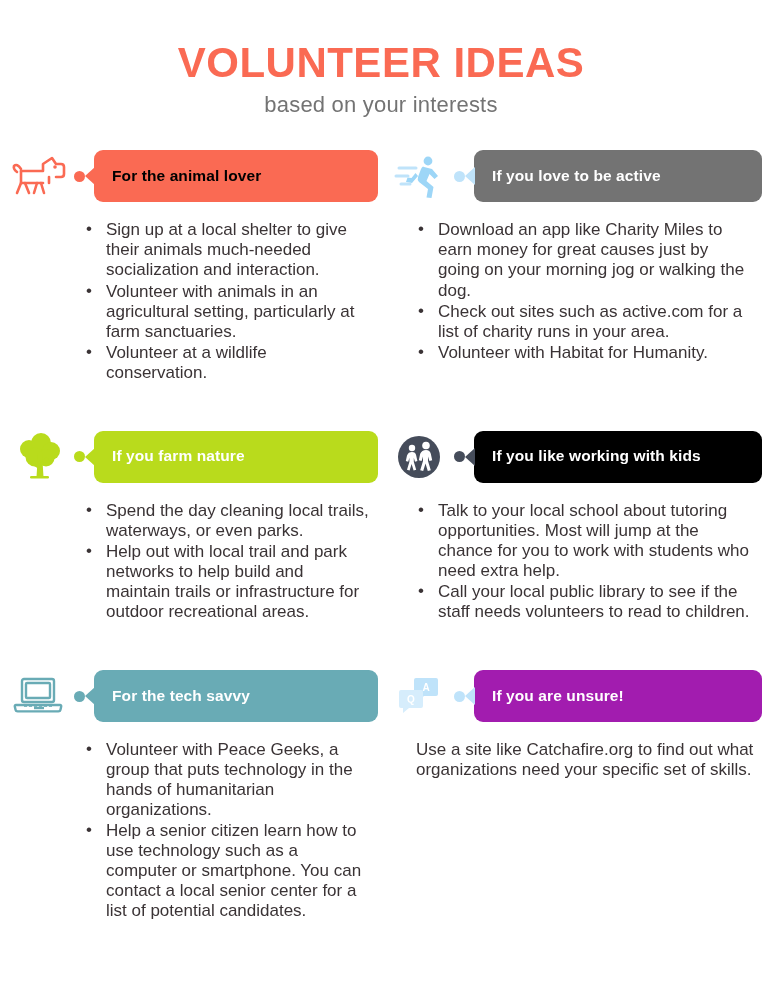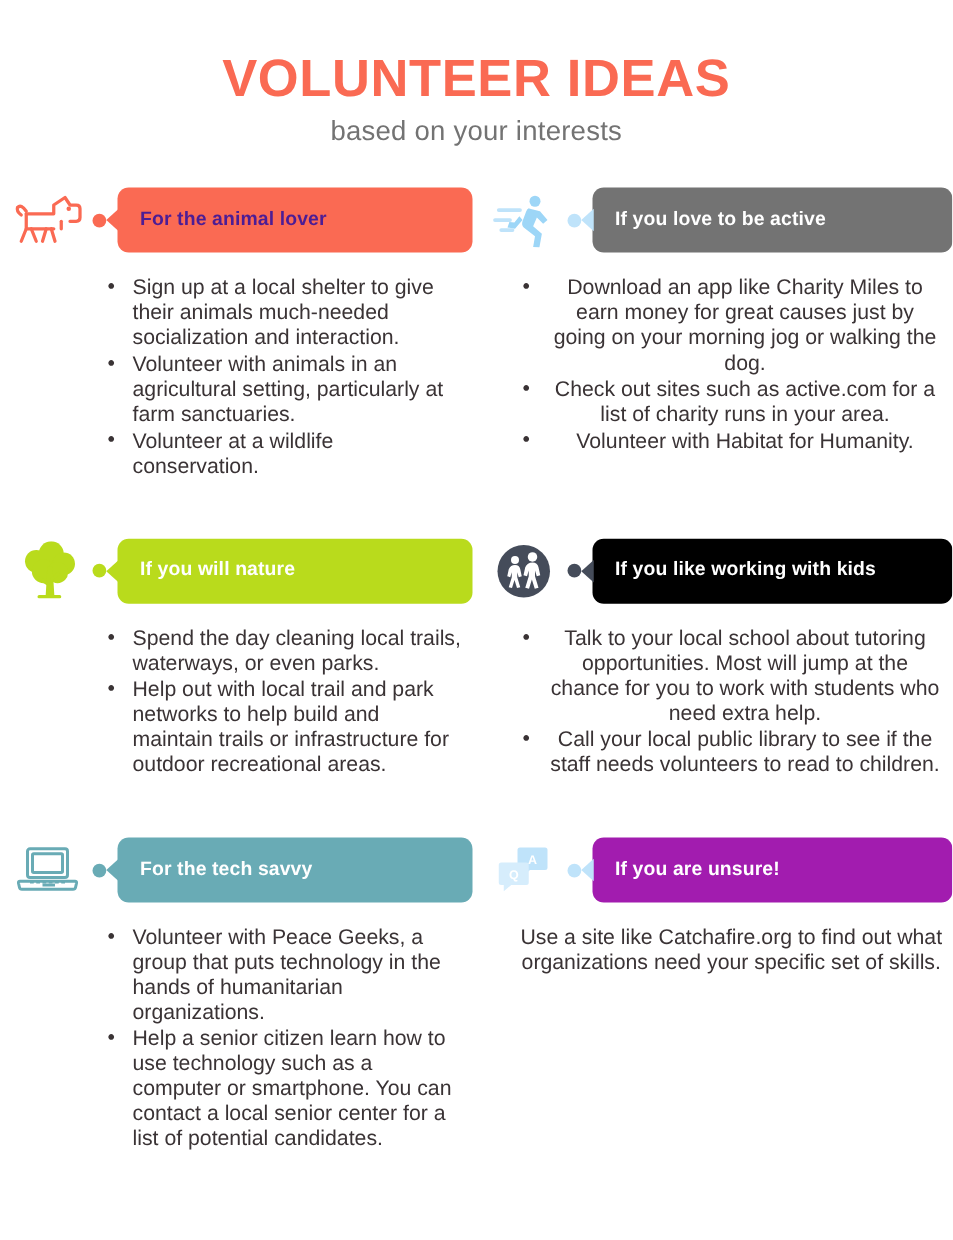--- a/index.html
+++ b/index.html
@@ -170,7 +170,7 @@
         </div>
         <div class="dot" style="background:#FA6A53"></div>
         <div class="bubble" style="background:#FA6A53;color:#FA6A53">
-          <span style="color:#4c1d95">For the animal lover</span>
+          <span style="color:#000000">For the animal lover</span>
         </div>
       </div>
       <div class="body">

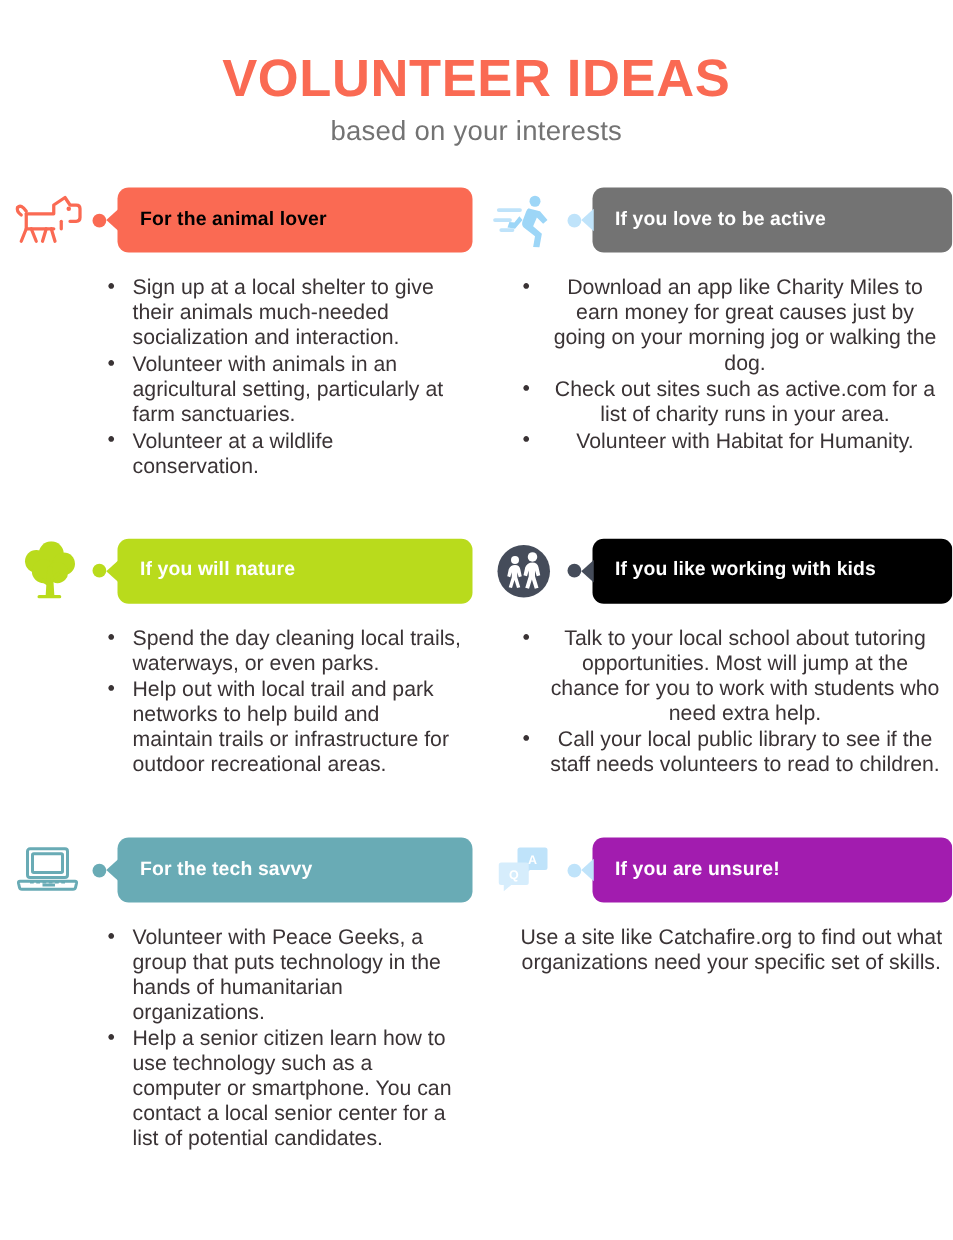--- a/index.html
+++ b/index.html
@@ -108,7 +108,7 @@
     padding-right: 8px;
     margin-top: 13px;
   }
-  .body.right { padding-left: 26px; text-align: center; }
+  .body.right { padding-left: 26px; }
 
   ul.bullets { list-style: none; }
   ul.bullets li {

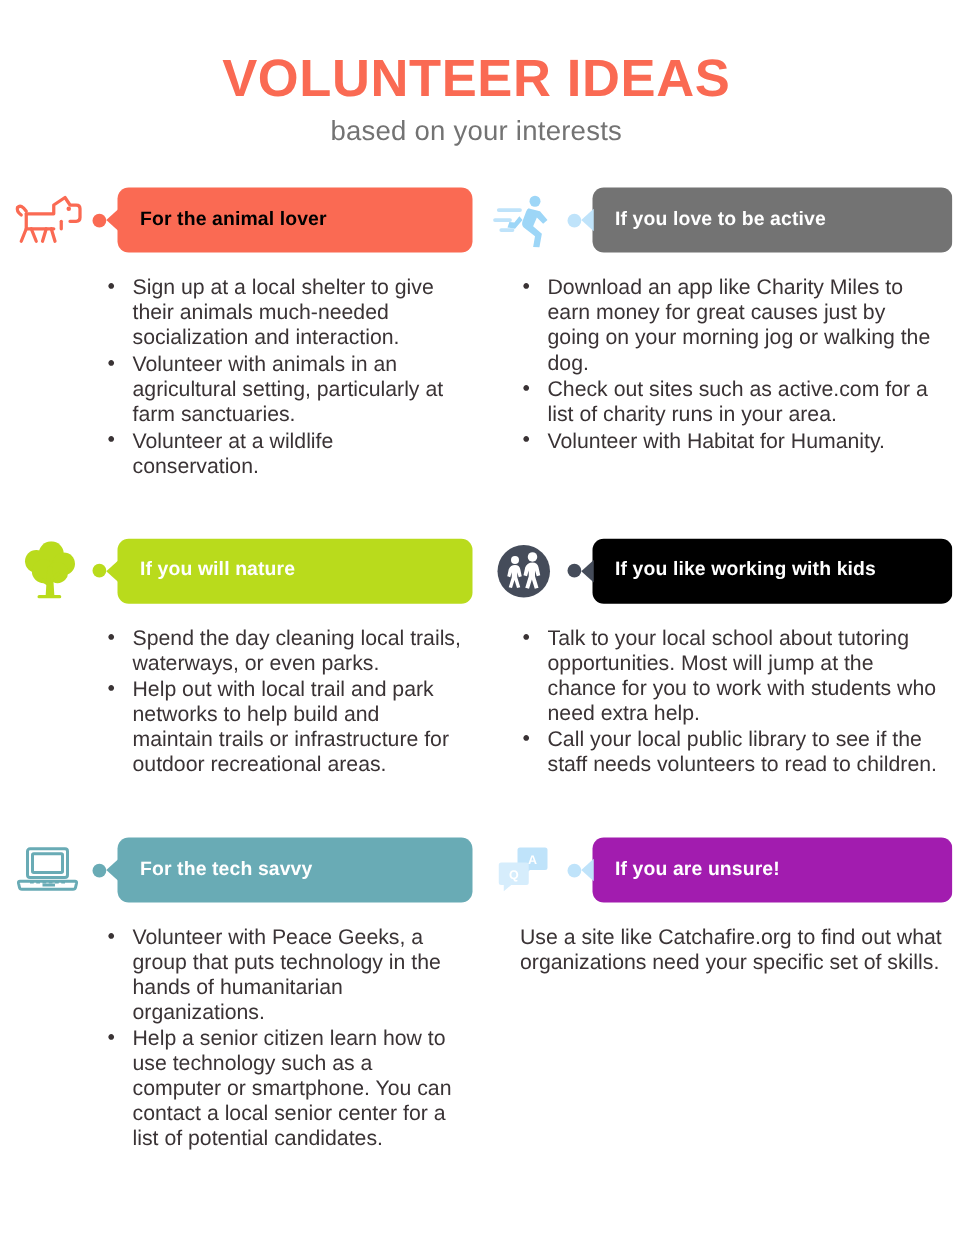--- a/index.html
+++ b/index.html
@@ -234,7 +234,7 @@
         </div>
         <div class="dot" style="background:#B9DB1C"></div>
         <div class="bubble" style="background:#B9DB1C;color:#B9DB1C">
-          <span style="color:#ffffff">If you will nature</span>
+          <span style="color:#ffffff">If you farm nature</span>
         </div>
       </div>
       <div class="body">

